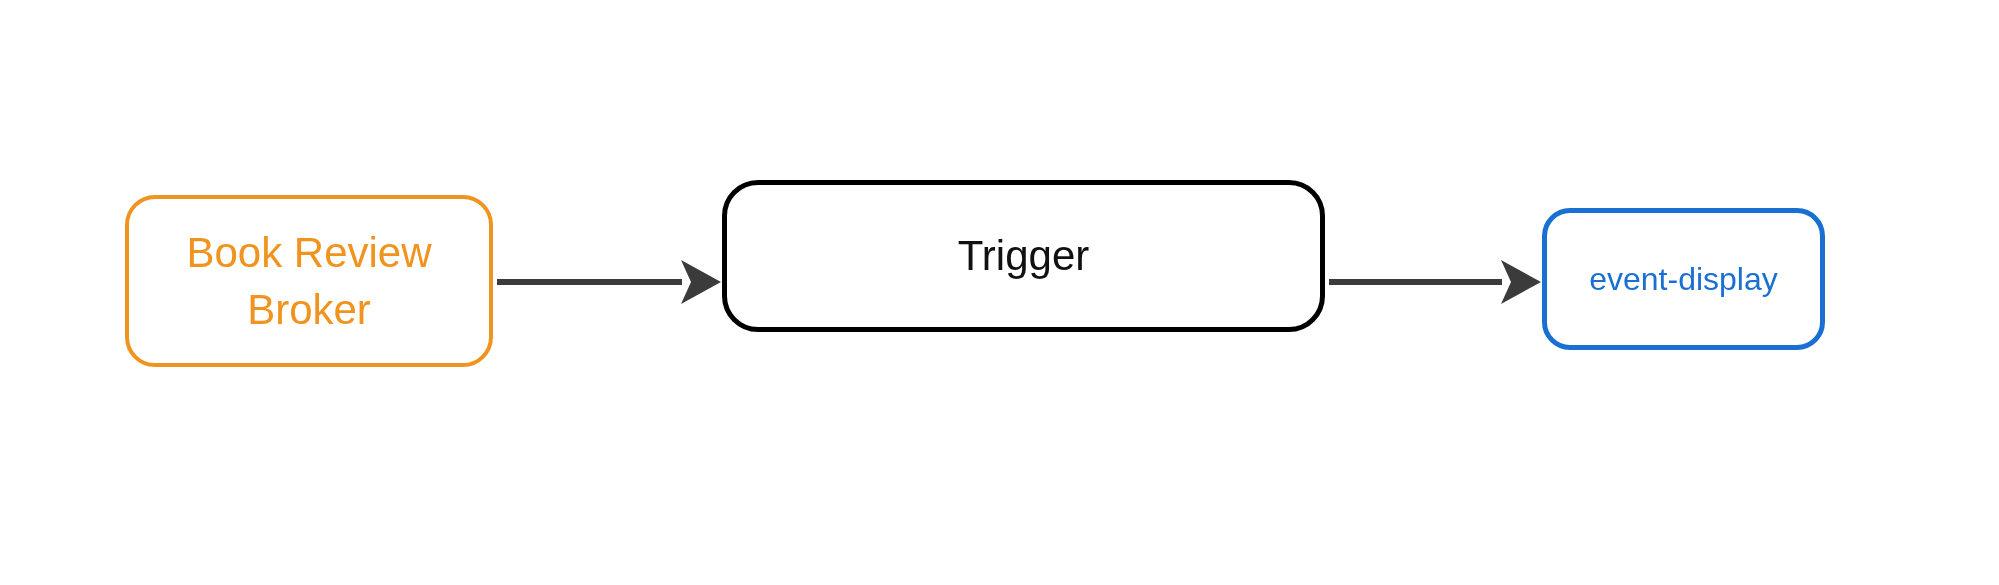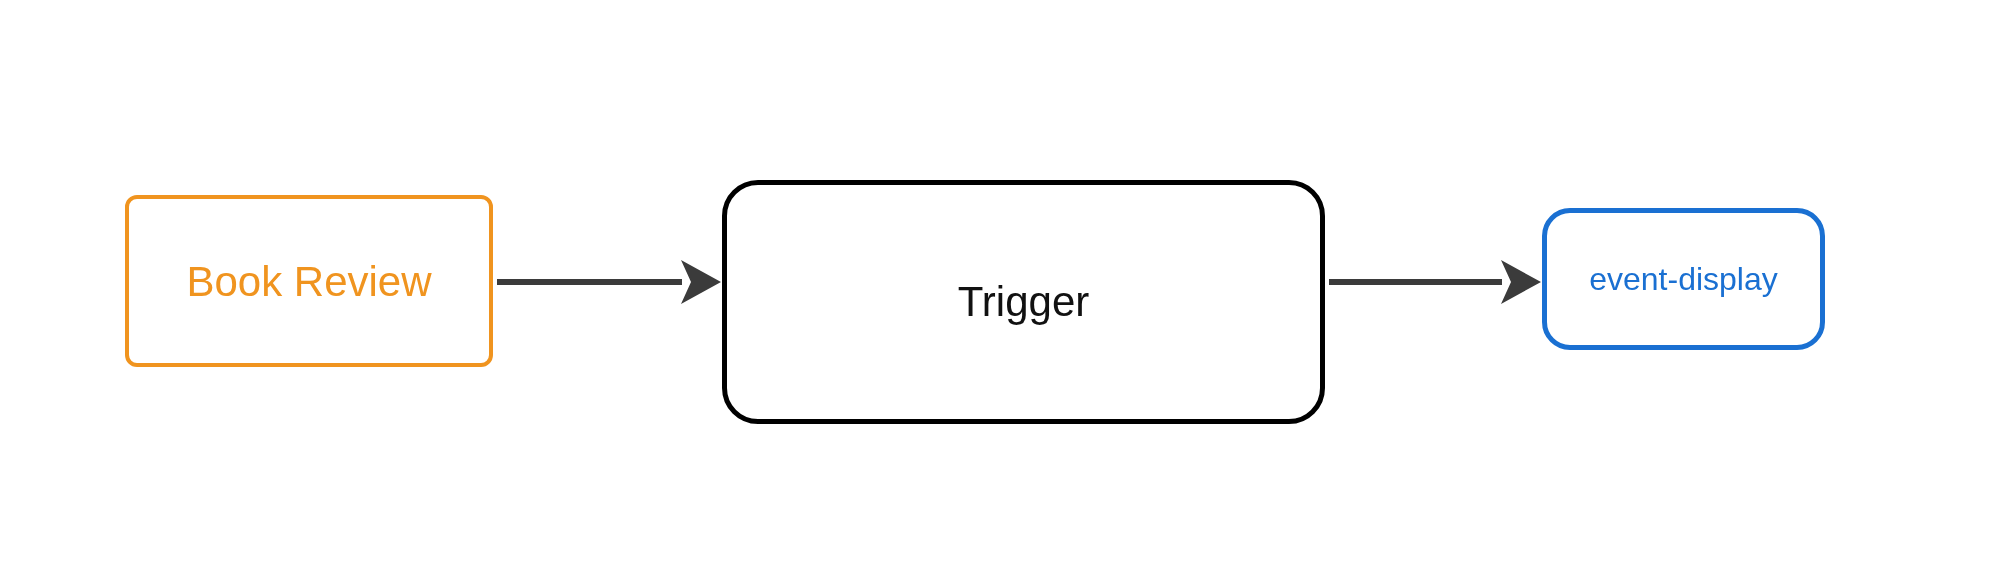--- a/index.html
+++ b/index.html
@@ -43,7 +43,7 @@
     width: 368px;
     height: 172px;
     border-width: 4px;
-    border-radius: 12px;
+    border-radius: 30px;
     font-size: 42px;
     line-height: 57px;
   }

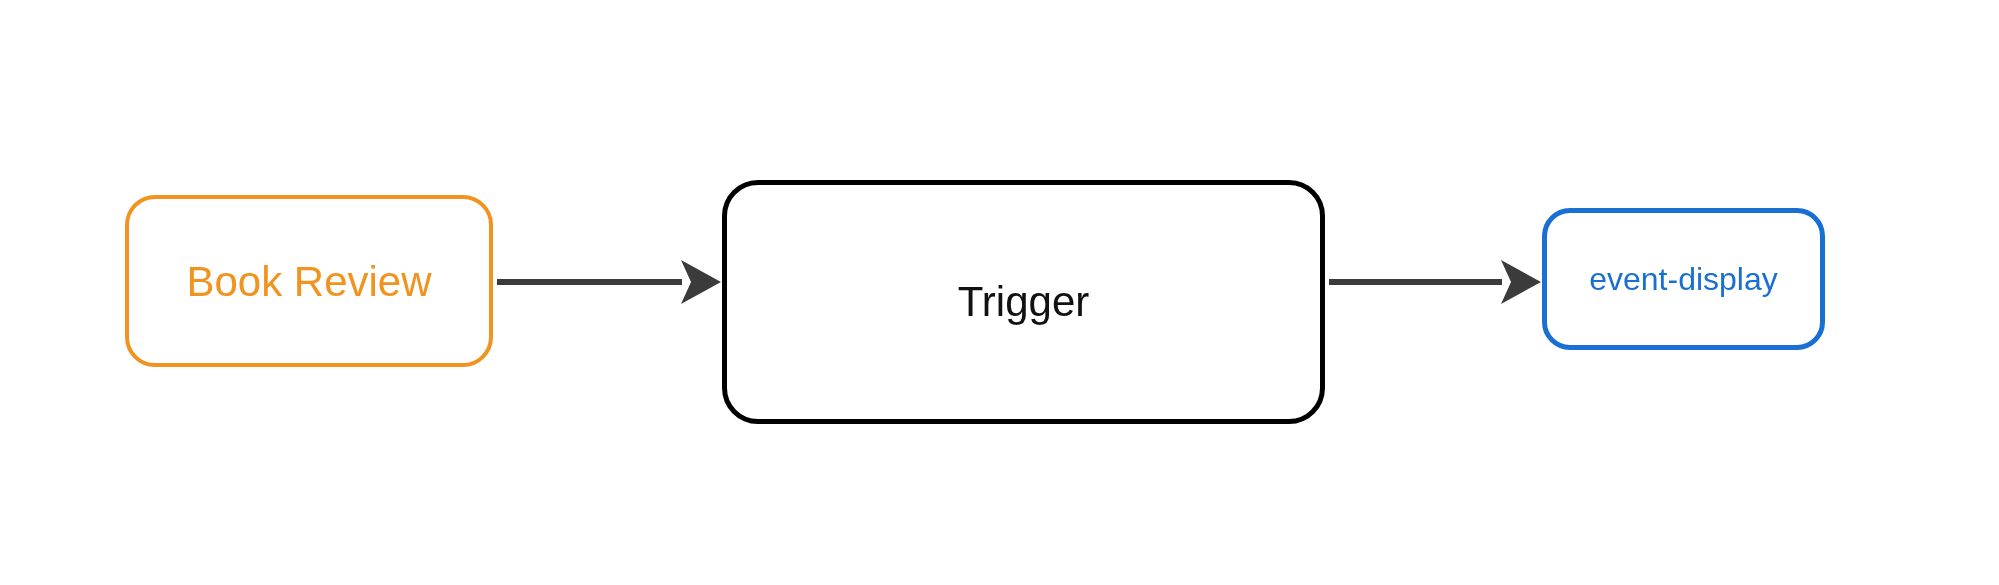--- a/index.html
+++ b/index.html
@@ -51,7 +51,7 @@
     left: 722px;
     top: 180px;
     width: 603px;
-    height: 244px;
+    height: 152px;
     border-width: 5px;
     border-radius: 36px;
     font-size: 42px;

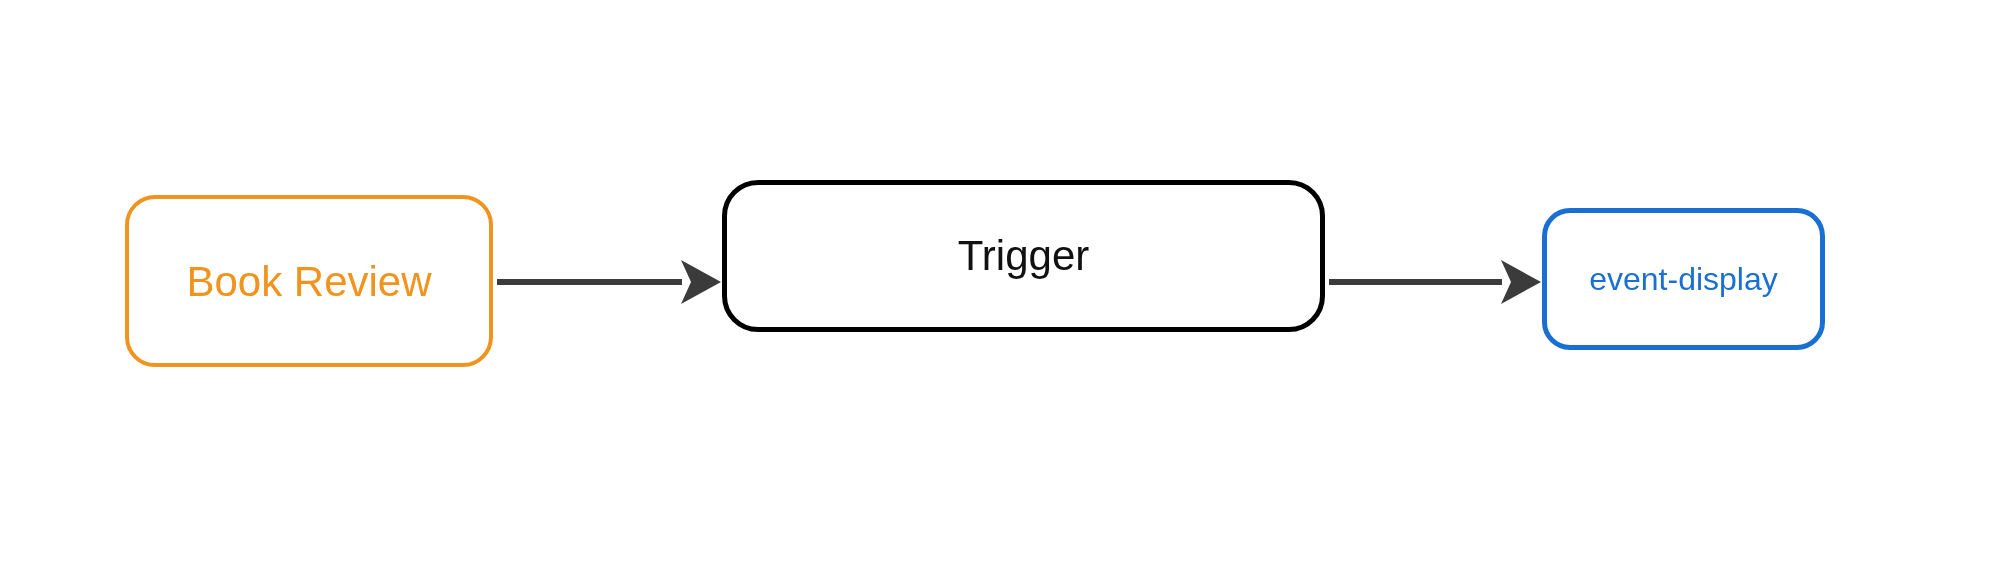--- a/index.html
+++ b/index.html
@@ -89,6 +89,7 @@
 
   <div class="node node-broker" style="border-color: rgb(240, 148, 31); color: rgb(240, 148, 31);">
     <div class="node-label-line">Book Review</div>
+    <div class="node-label-line">Broker</div>
   </div>
 
   <div class="node node-trigger" style="border-color: rgb(0, 0, 0); color: rgb(17, 17, 17);">

